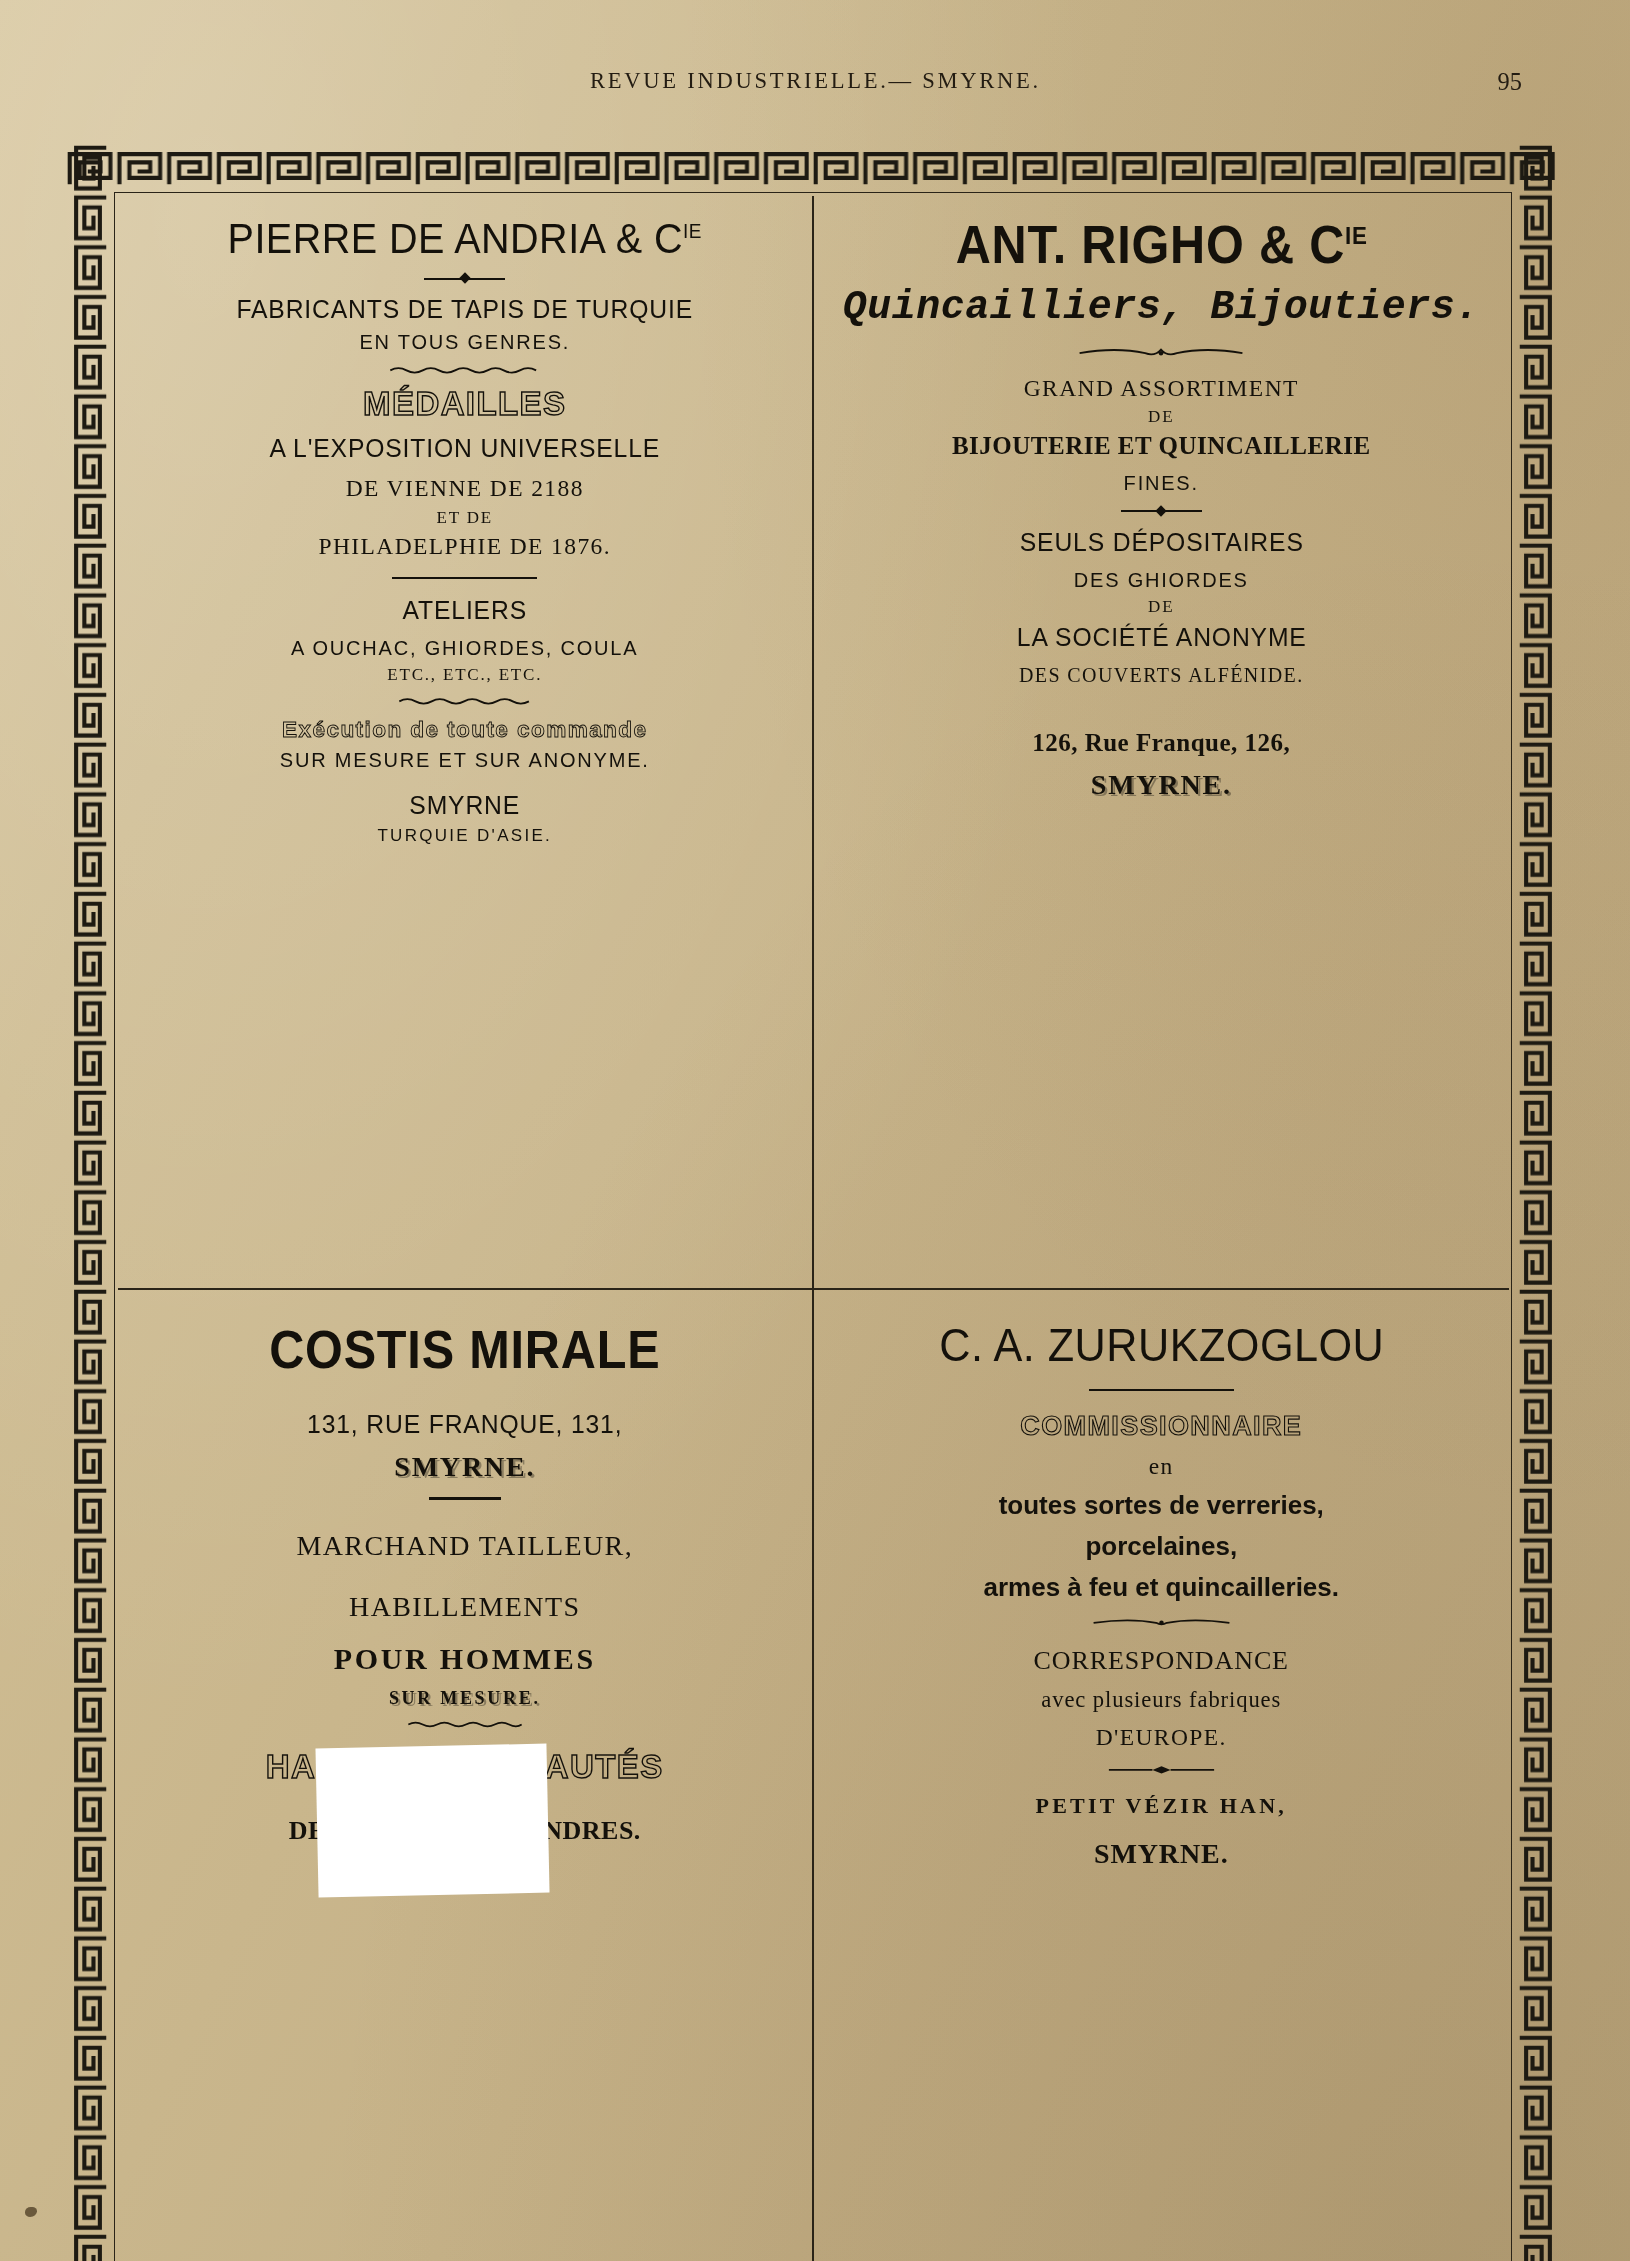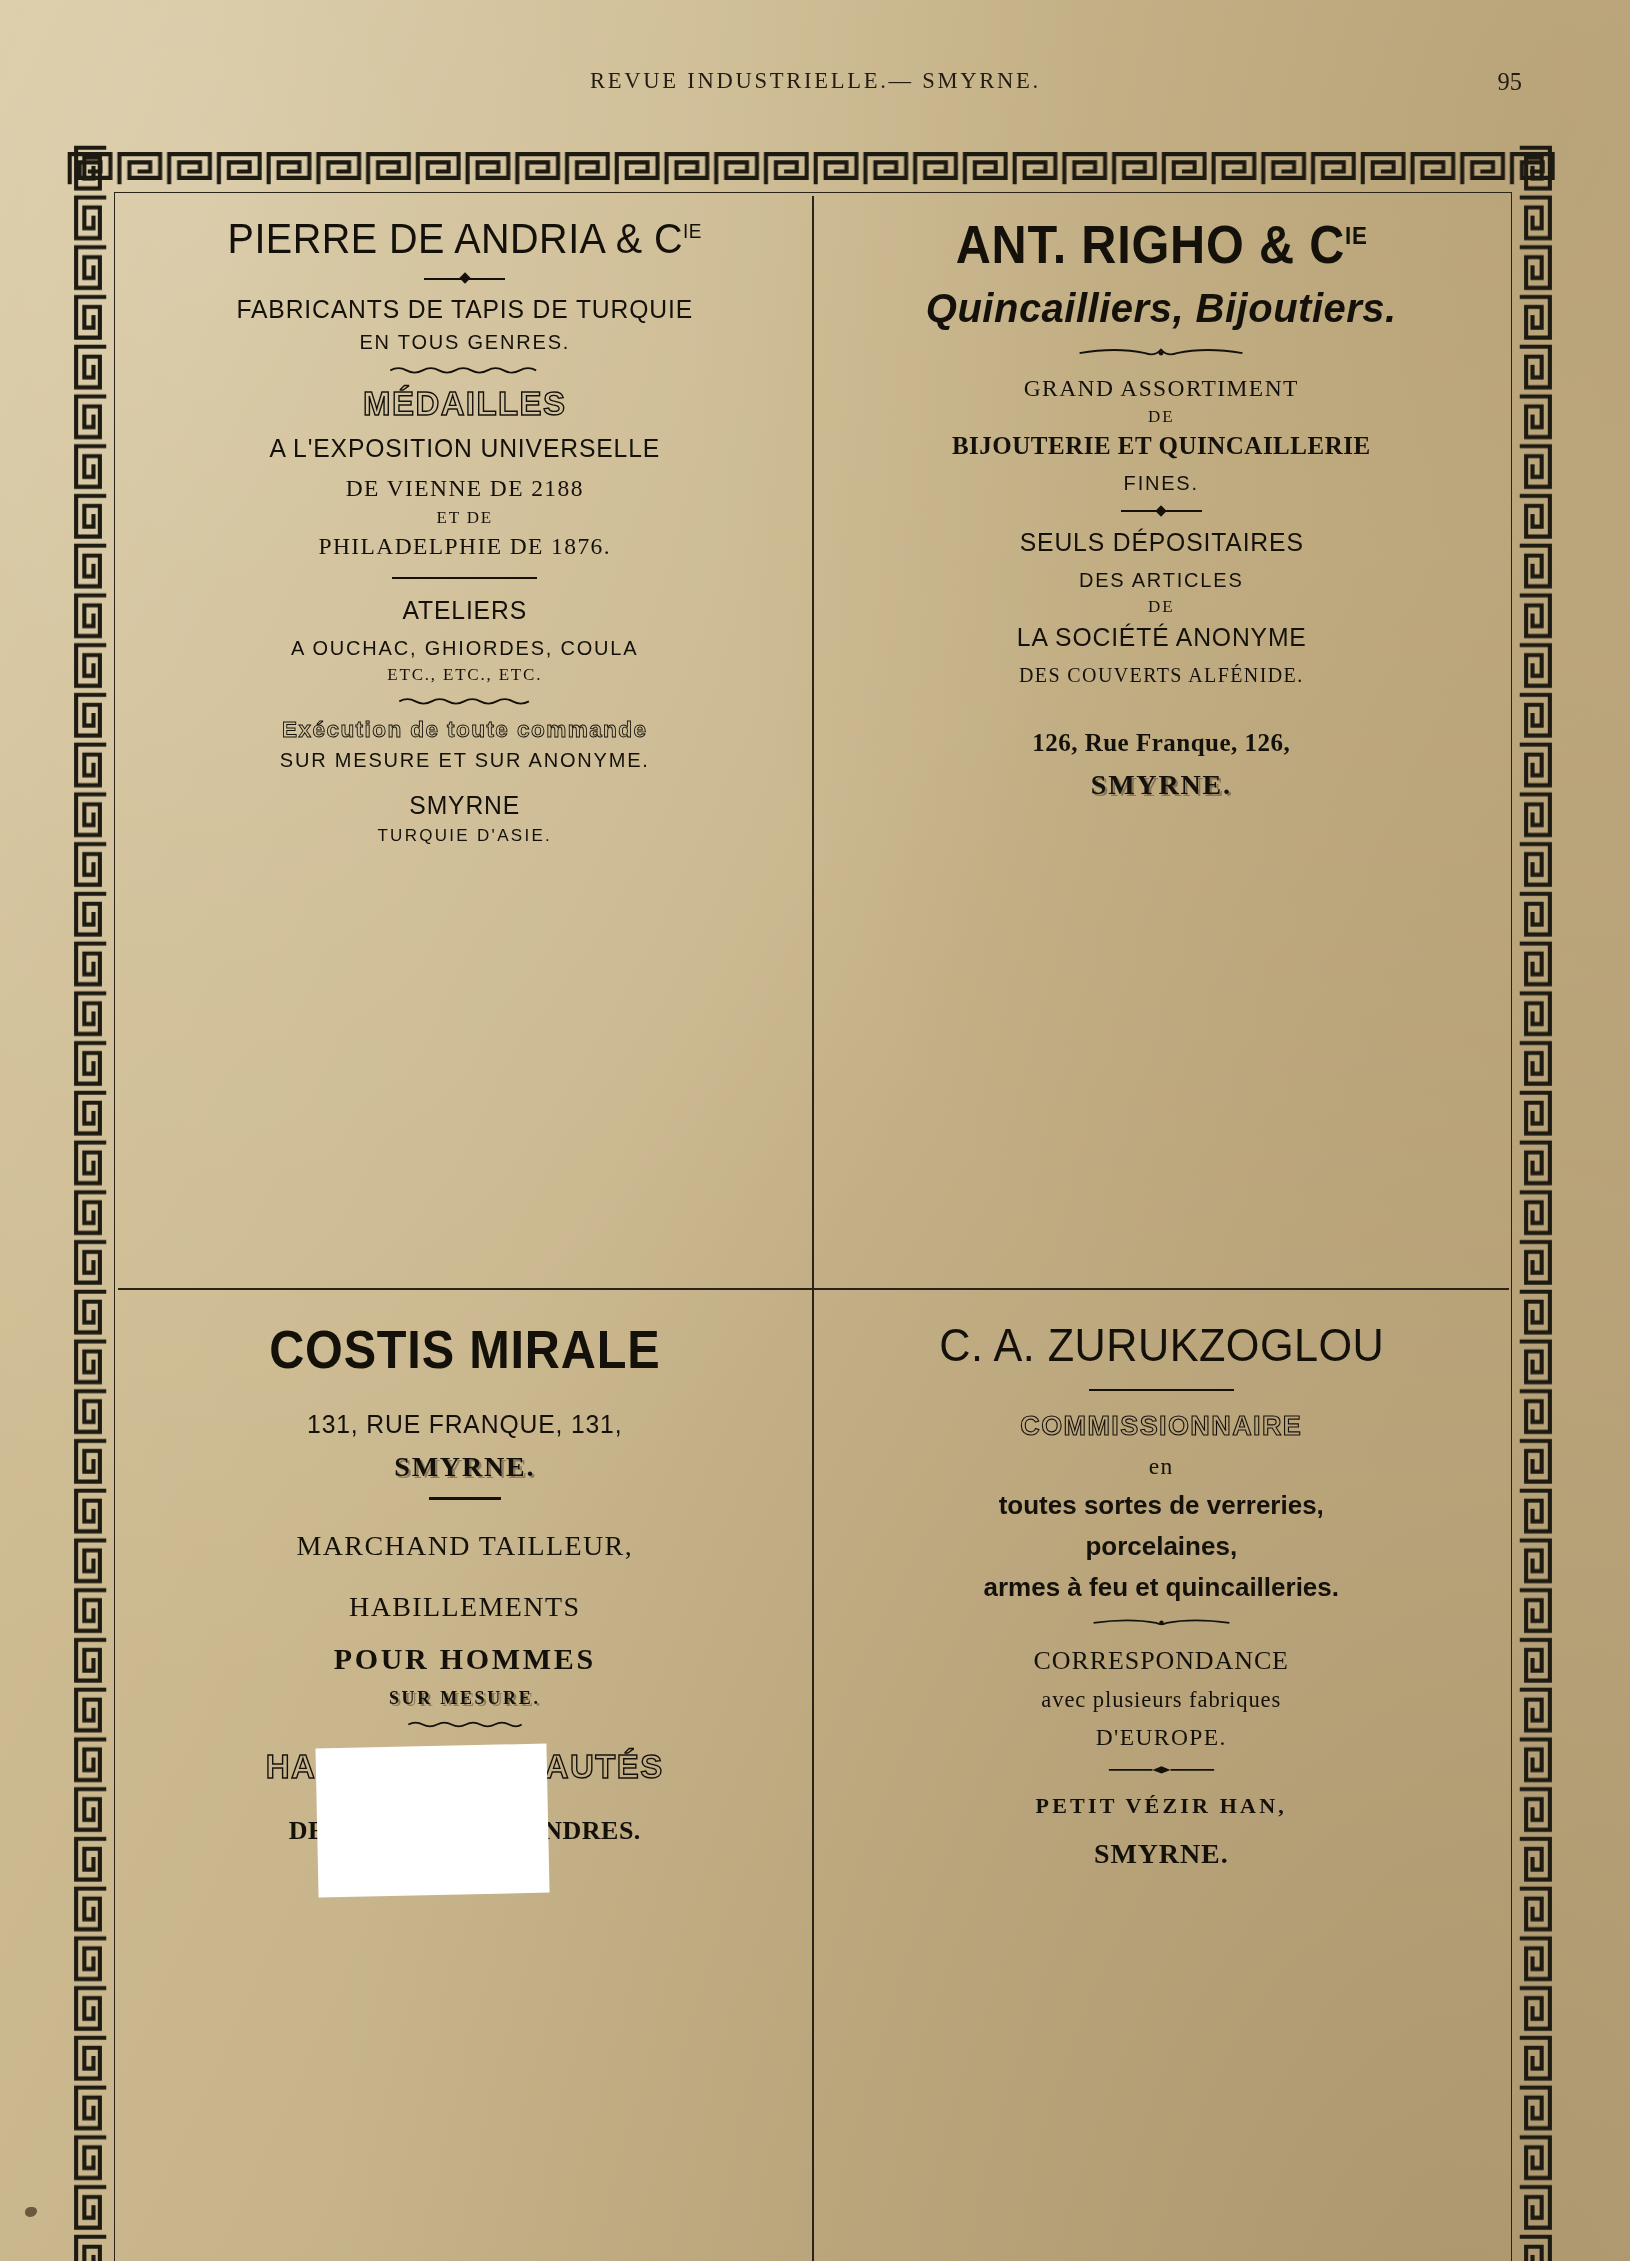--- a/index.html
+++ b/index.html
@@ -126,7 +126,7 @@
   .fat-head sup { font-size: 0.46em; vertical-align: super; }
 
   .script-head {
-    font-family: Liberation Sans, sans-serif;
+    font-family: Liberation Mono, monospace;
     font-style: italic;
     font-weight: 700;
     font-size: 40px;

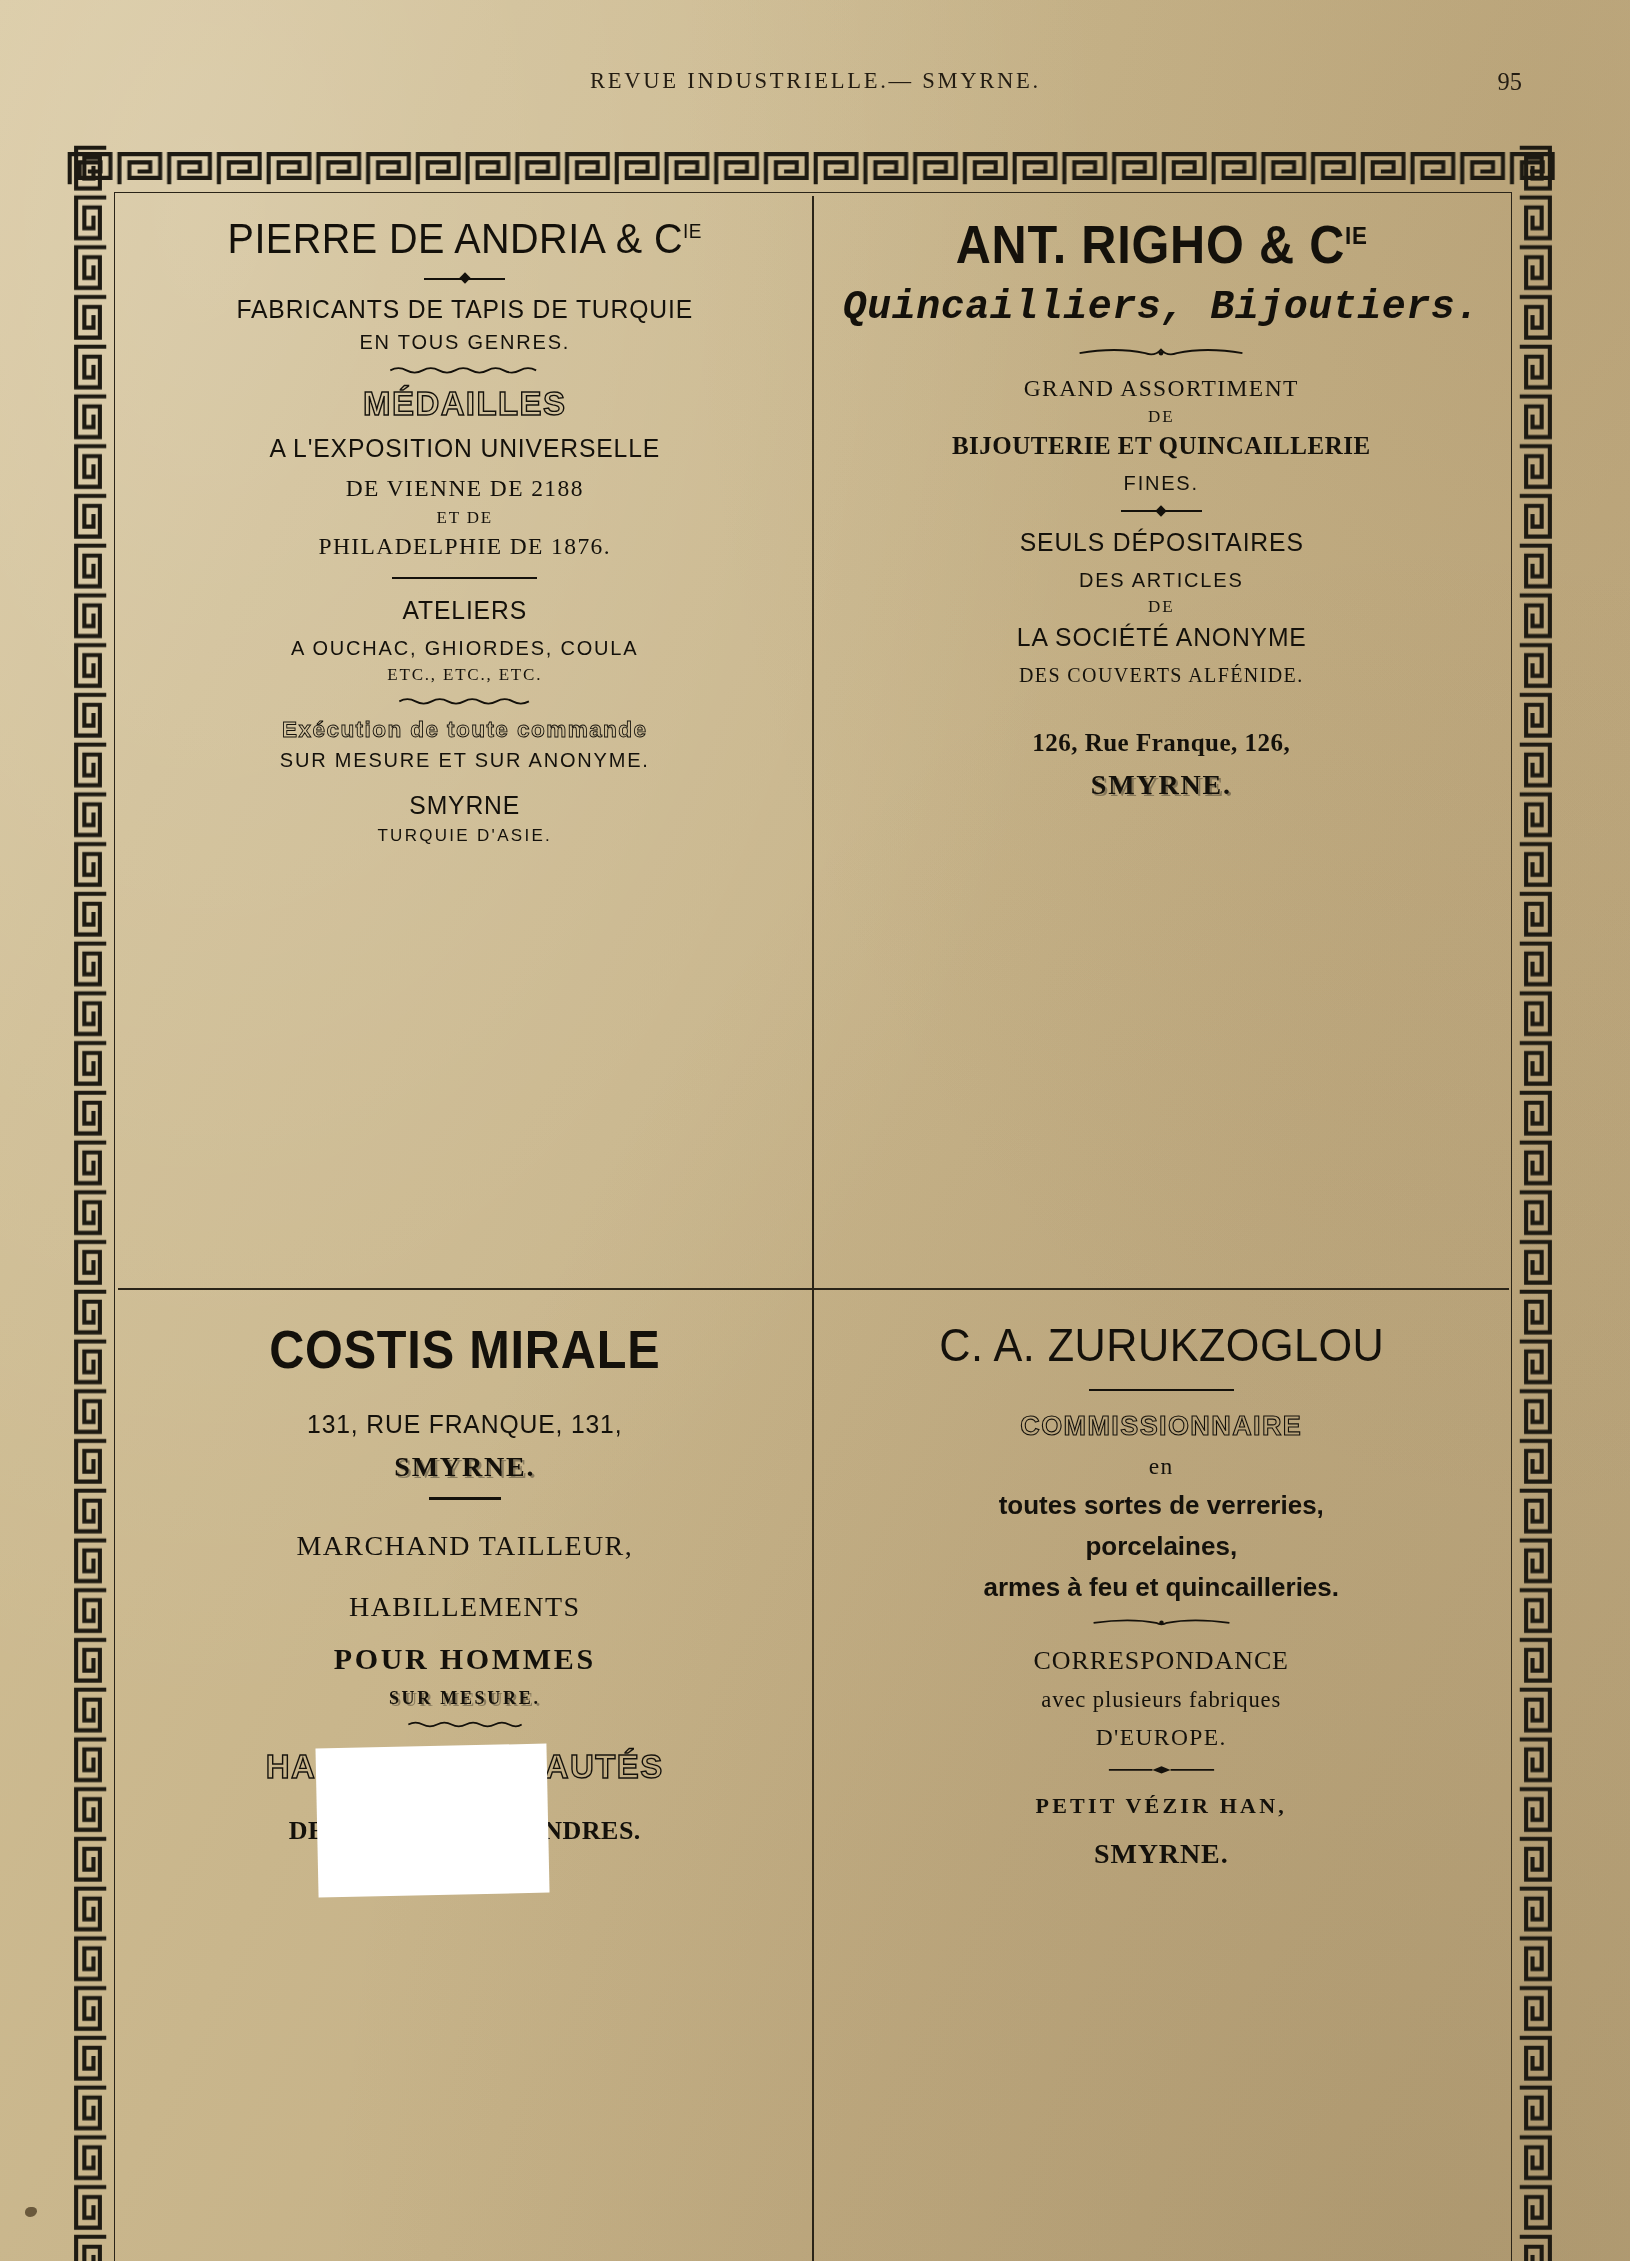--- a/index.html
+++ b/index.html
@@ -381,7 +381,7 @@
         <div class="rule-dot"></div>
 
         <p class="t sans-bold-lg sp-s">SEULS DÉPOSITAIRES</p>
-        <p class="t sans-mid sp-s">DES ARTICLES</p>
+        <p class="t sans-mid sp-s">DES GHIORDES</p>
         <p class="t serif-sm sp-xs">DE</p>
         <p class="t sans-bold-lg sp-xs">LA SOCIÉTÉ ANONYME</p>
         <p class="t serif-mid sp-s">DES COUVERTS ALFÉNIDE.</p>

